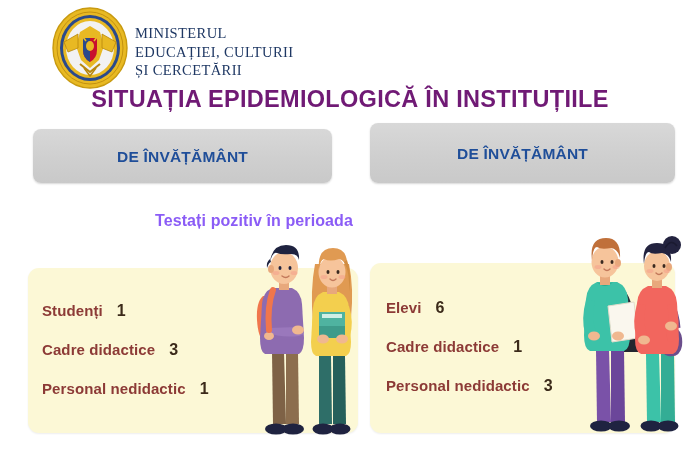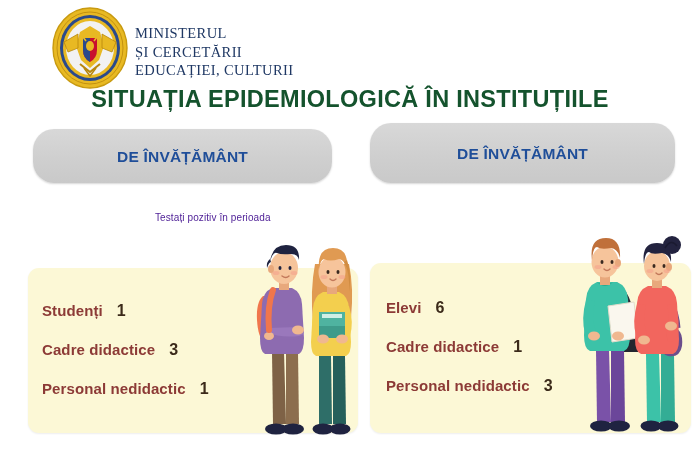--- a/index.html
+++ b/index.html
@@ -159,8 +159,8 @@
 
   <div class="ministry-block">
     <div>MINISTERUL</div>
+    <div>EDUCAȚIEI, CULTURII</div>
     <div>ȘI CERCETĂRII</div>
-    <div>EDUCAȚIEI, CULTURII</div>
   </div>
 </div>
 

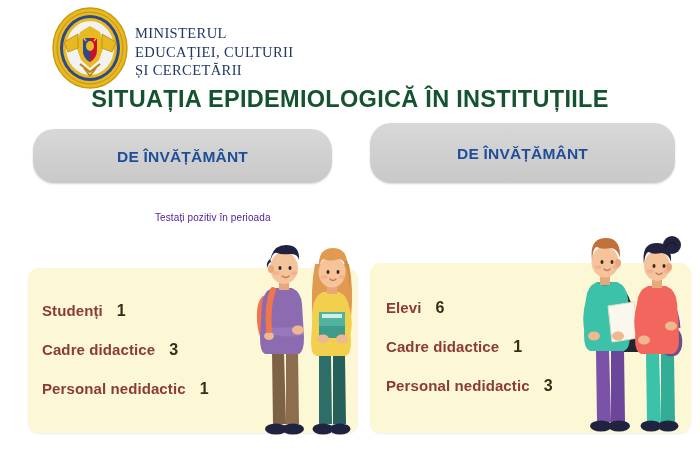--- a/index.html
+++ b/index.html
@@ -46,7 +46,7 @@
     left: 0; top: 86px;
     width: 700px;
     text-align: center;
-    color: #14532d;
+    color: #701a75;
     font-size: 23.5px;
     font-weight: bold;
     letter-spacing: 0.3px;

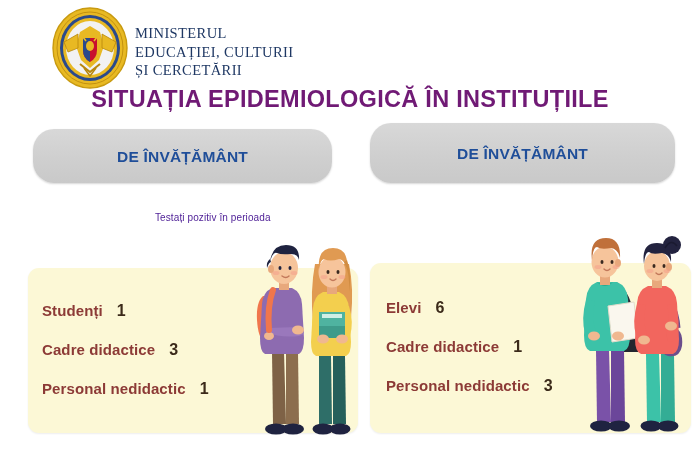--- a/index.html
+++ b/index.html
@@ -57,7 +57,7 @@
   .cat-box {
     position: absolute;
     background: linear-gradient(180deg,#d8d8d8 0%, #cfcfcf 55%, #c9c9c9 100%);
-    border-radius: 21px;
+    border-radius: 8px;
     box-shadow: 0 1px 2px rgba(0,0,0,0.16);
     color: #1F4E99;
     font-weight: bold;

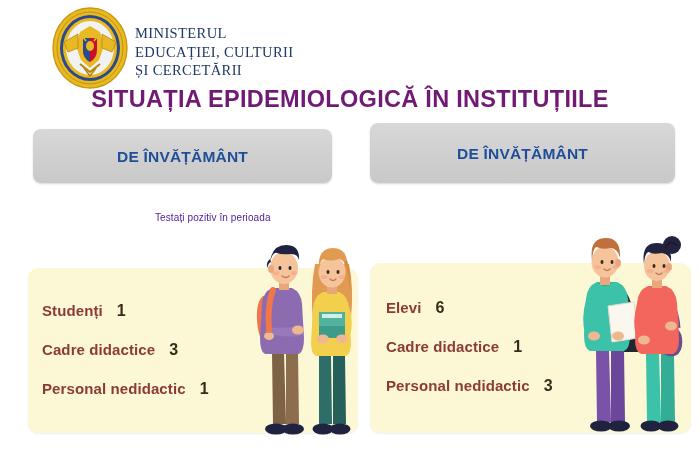--- a/index.html
+++ b/index.html
@@ -77,9 +77,9 @@
   .subtitle {
     position: absolute;
     left: 155px; top: 212px;
-    color: #4c1d95;
-    font-size: 10px;
-    font-weight: normal;
+    color: #8b5cf6;
+    font-size: 16px;
+    font-weight: bold;
     letter-spacing: 0.1px;
     white-space: nowrap;
   }

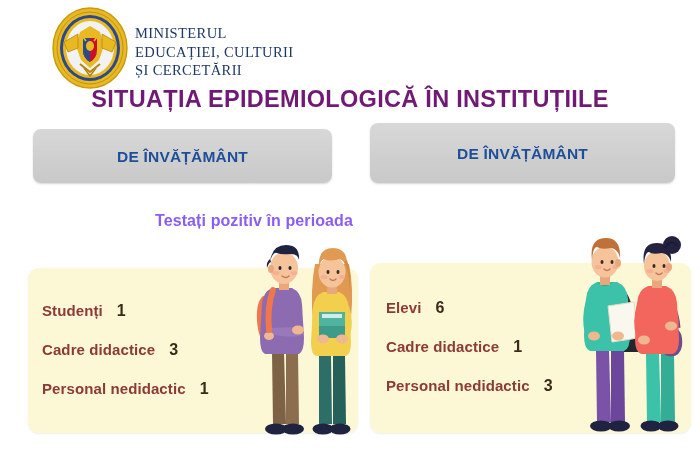--- a/index.html
+++ b/index.html
@@ -92,7 +92,7 @@
     box-shadow: 0 1px 2px rgba(0,0,0,0.07);
   }
   #panel-left  { left: 28px;  top: 268px; width: 330px; height: 165px; }
-  #panel-right { left: 370px; top: 263px; width: 305px; height: 170px; padding-left: 16px; }
+  #panel-right { left: 370px; top: 263px; width: 305px; height: 170px; }
 
   .stat-list {
     position: absolute;

